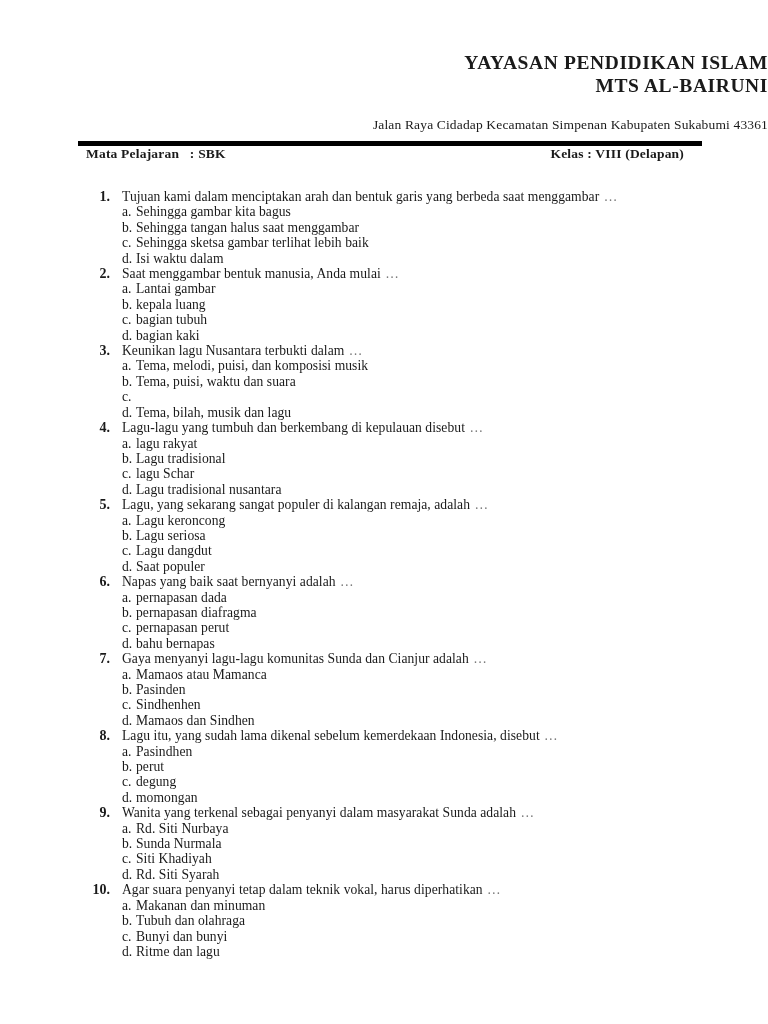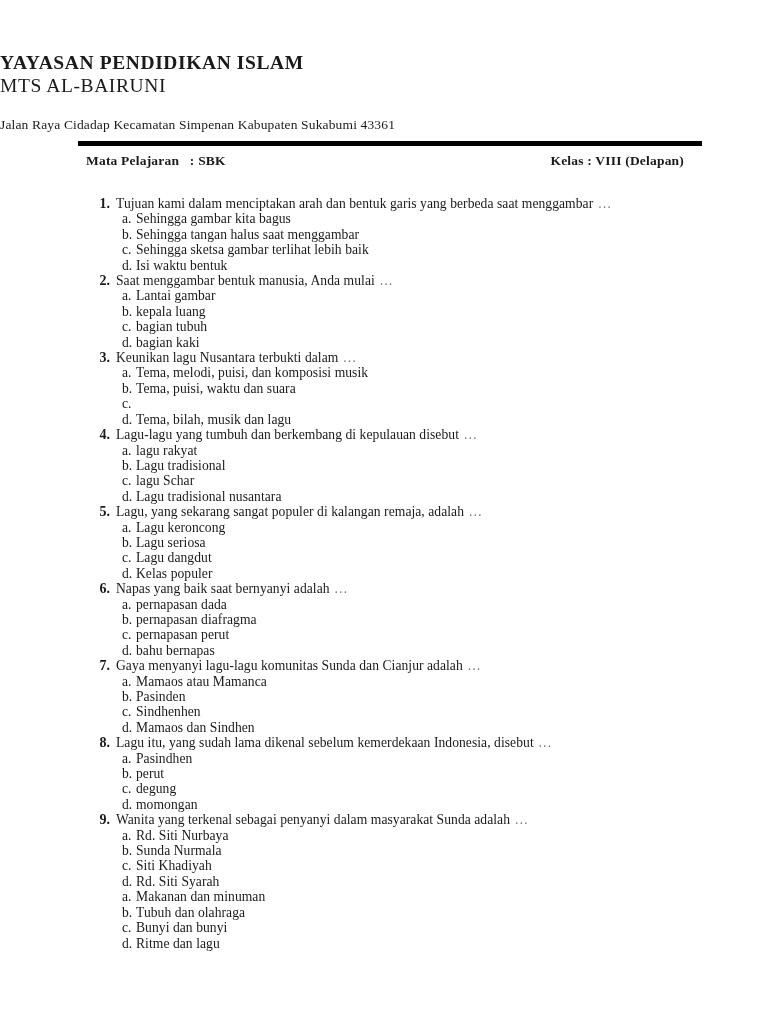--- a/index.html
+++ b/index.html
@@ -28,7 +28,7 @@
   
   .header {
     padding-top: 52px;
-    text-align: left;
+    text-align: right;
   }
   .org-name {
     font-family: "Liberation Serif", "DejaVu Serif", serif;

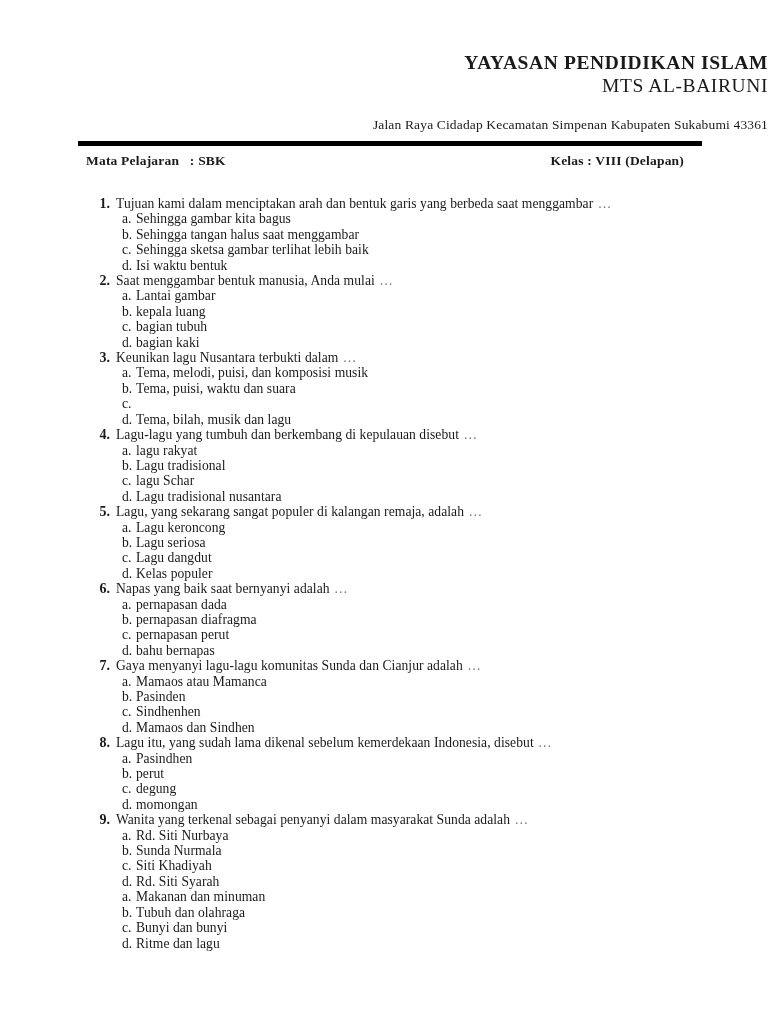--- a/index.html
+++ b/index.html
@@ -39,7 +39,7 @@
   }
   .school-name {
     font-family: "Liberation Serif", "DejaVu Serif", serif;
-    font-weight: normal;
+    font-weight: bold;
     font-size: 19.5px;
     letter-spacing: 0.6px;
     line-height: 23px;

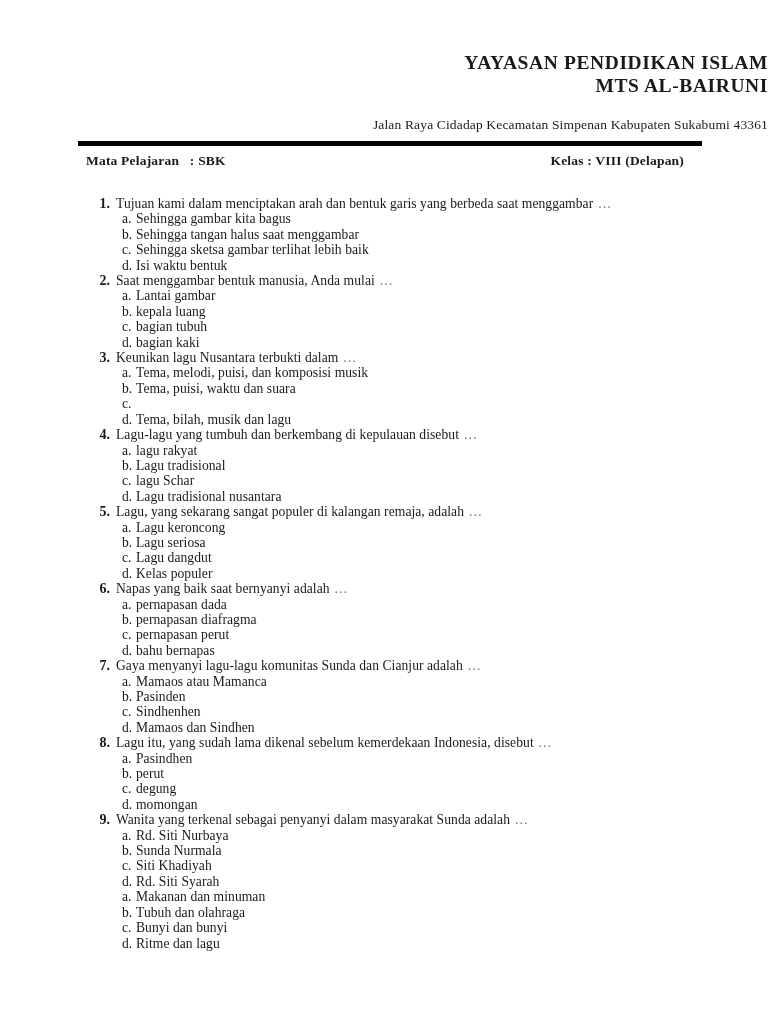--- a/index.html
+++ b/index.html
@@ -66,7 +66,6 @@
 
   
   .meta-row {
-    margin-top: 7px;
     padding-left: 86px;
     padding-right: 84px;
     display: flex;

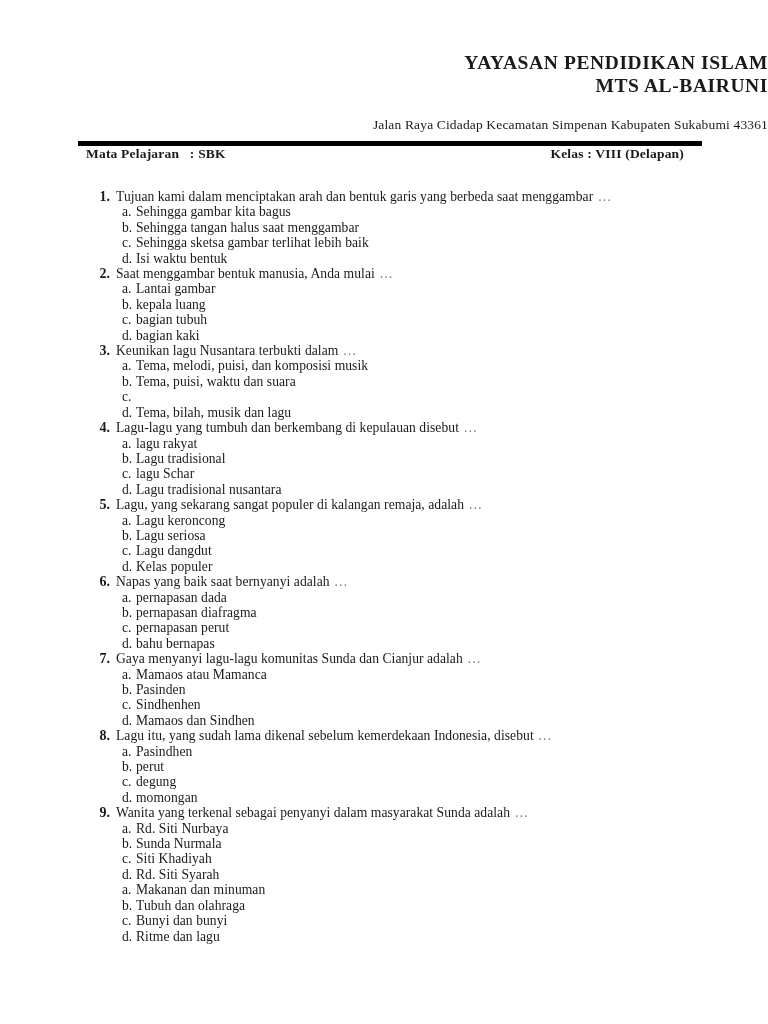--- a/index.html
+++ b/index.html
@@ -105,6 +105,7 @@
     font-size: 13.6px;
     line-height: 15.4px;
     letter-spacing: 0.05px;
+    margin-left: 6px;
   }
   .q-ellipsis {
     color: #7a7a7a;

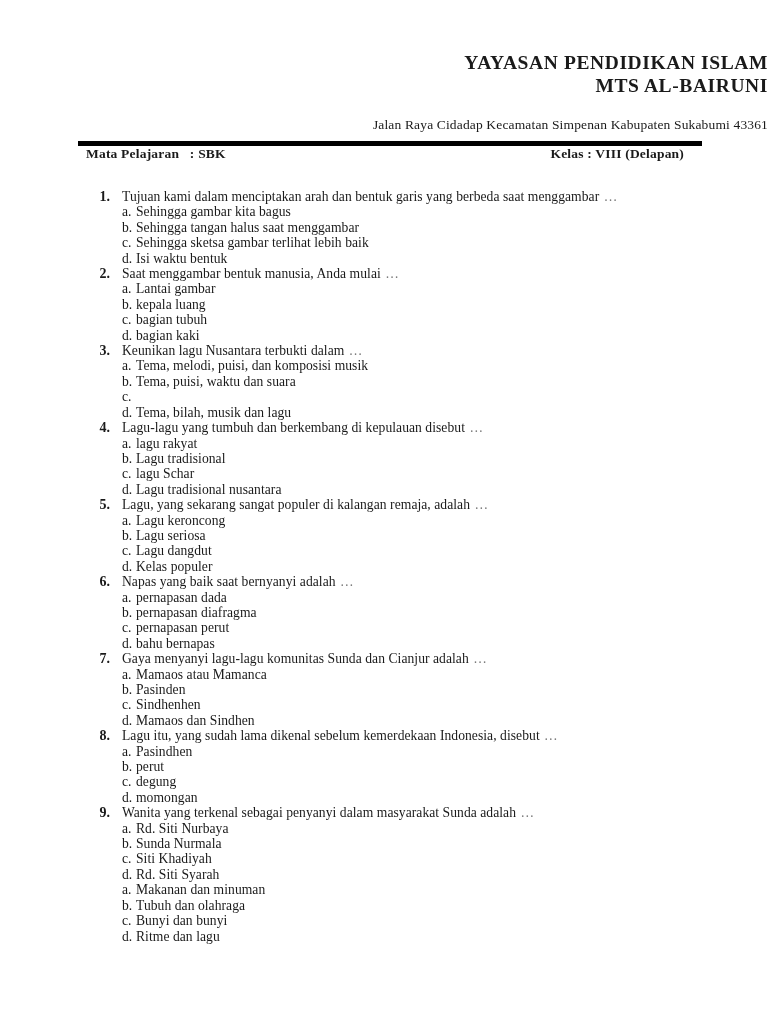--- a/index.html
+++ b/index.html
@@ -168,7 +168,7 @@
           </div>
           <div class="option">
             <span class="opt-letter">d.</span>
-            <span class="opt-text">Isi waktu bentuk</span>
+            <span class="opt-text">Isi waktu dalam</span>
           </div>
         </div>
       </div>

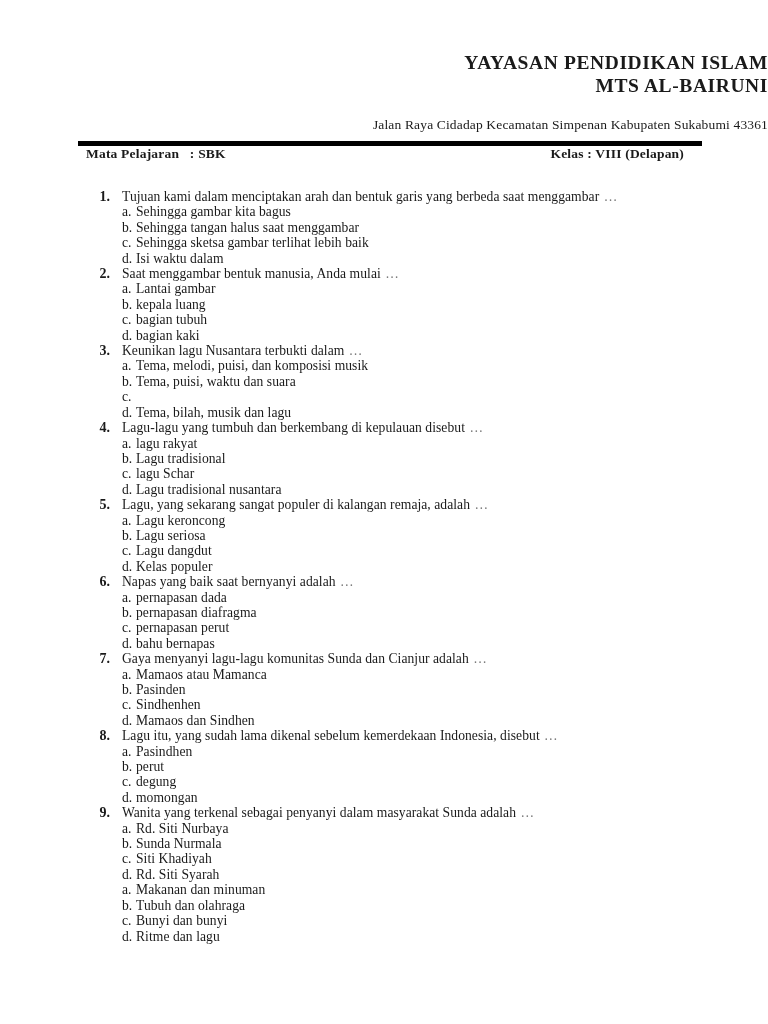--- a/index.html
+++ b/index.html
@@ -263,7 +263,7 @@
           </div>
           <div class="option">
             <span class="opt-letter">d.</span>
-            <span class="opt-text">Kelas populer</span>
+            <span class="opt-text">Saat populer</span>
           </div>
         </div>
       </div>

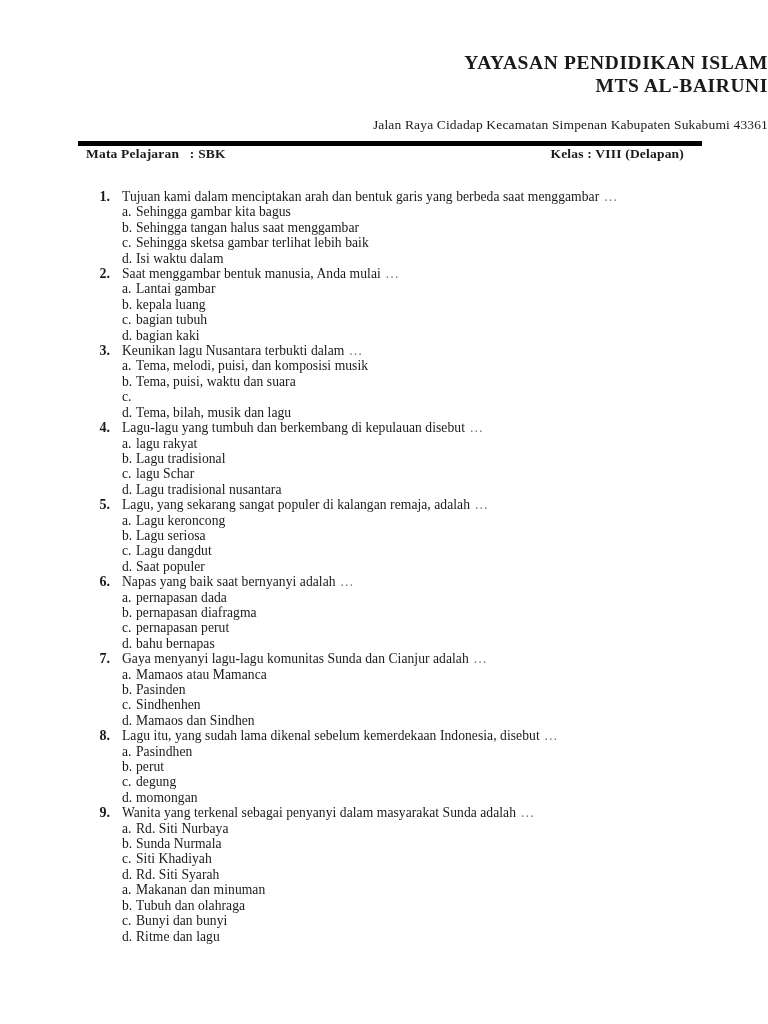--- a/index.html
+++ b/index.html
@@ -364,6 +364,10 @@
         </div>
       </div>
       <div class="question">
+        <div class="q-line">
+          <div class="q-num">10.</div>
+          <div class="q-text"><span>Agar suara penyanyi tetap dalam teknik vokal, harus diperhatikan</span><span class="q-ellipsis"> …</span></div>
+        </div>
         <div class="options">
           <div class="option">
             <span class="opt-letter">a.</span>

